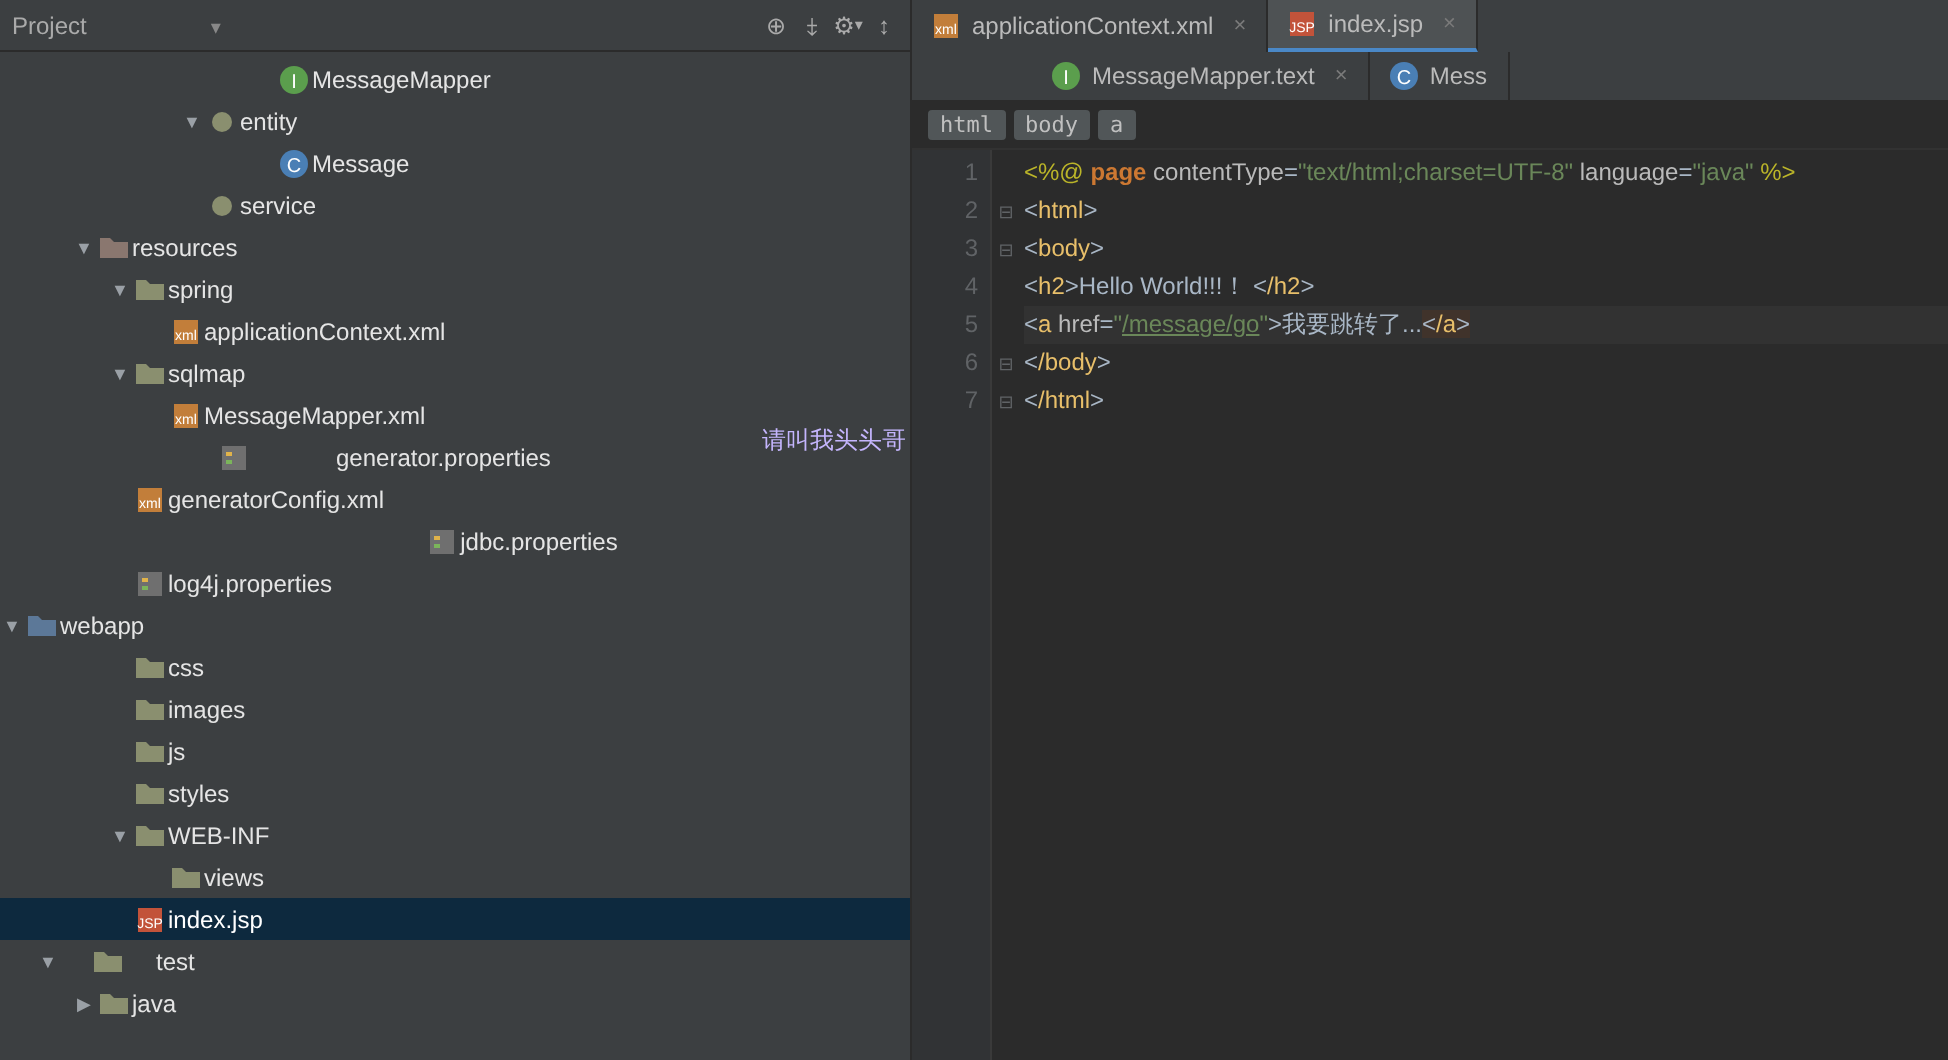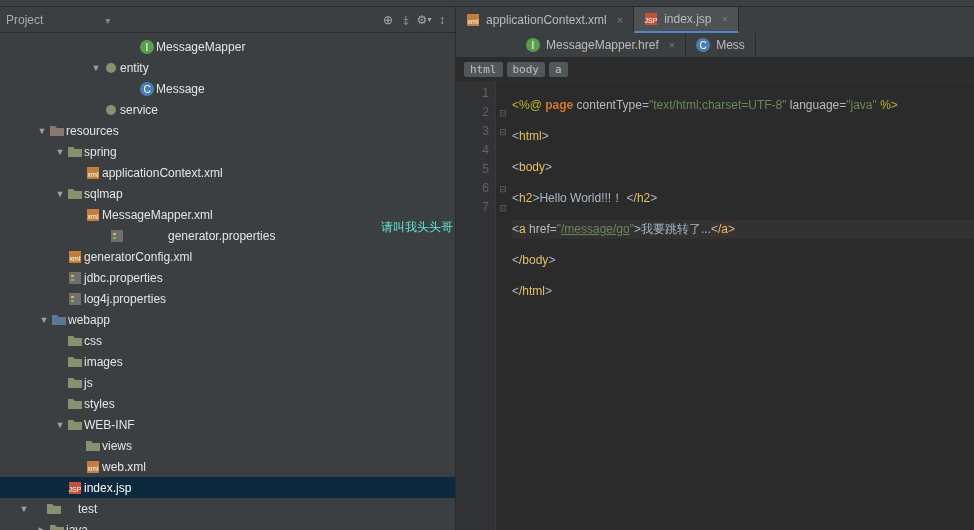--- a/index.html
+++ b/index.html
@@ -5,7 +5,7 @@
 * { box-sizing: border-box; margin: 0; padding: 0; font-family: "Segoe UI", "Microsoft YaHei", sans-serif; }
 html, body { width: 974px; height: 530px; overflow: hidden; background: #3c3f41; color: #bbbbbb; font-size: 12px; }
 
-.root { display: flex; flex-direction: column; width: 100%; height: 100%; }
+.root { display: flex; flex-direction: row; width: 100%; height: 100%; }
 
 .top-crumb { height: 7px; background: #3c3f41; border-bottom: 1px solid #2b2b2b; }
 

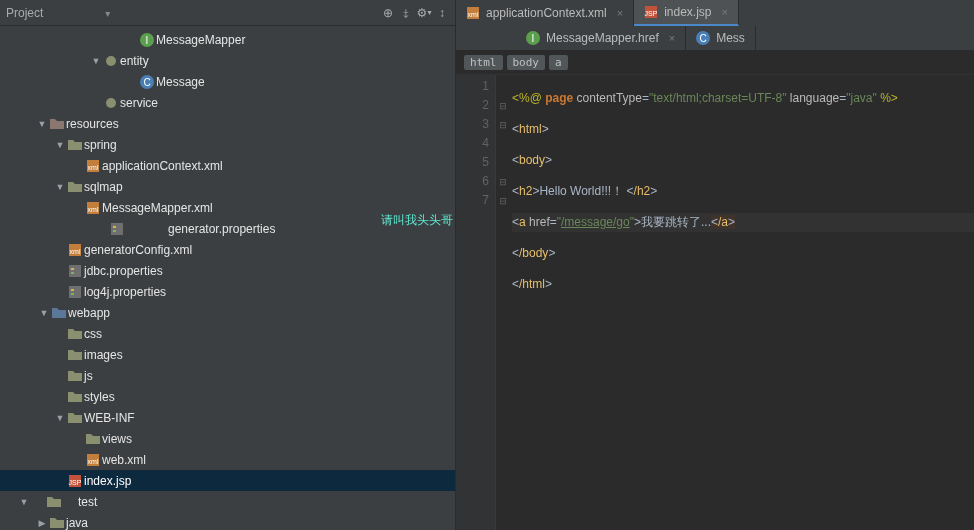--- a/index.html
+++ b/index.html
@@ -348,7 +348,7 @@
                   <text x="8" y="12" text-anchor="middle" fill="#fff" font-size="10" font-family="sans-serif">I</text>
                 </svg>
               </span>
-              <span class="label">MessageMapper.href</span>
+              <span class="label">MessageMapper.text</span>
               <span class="close">×</span>
             </div>
             <div class="tab row2">

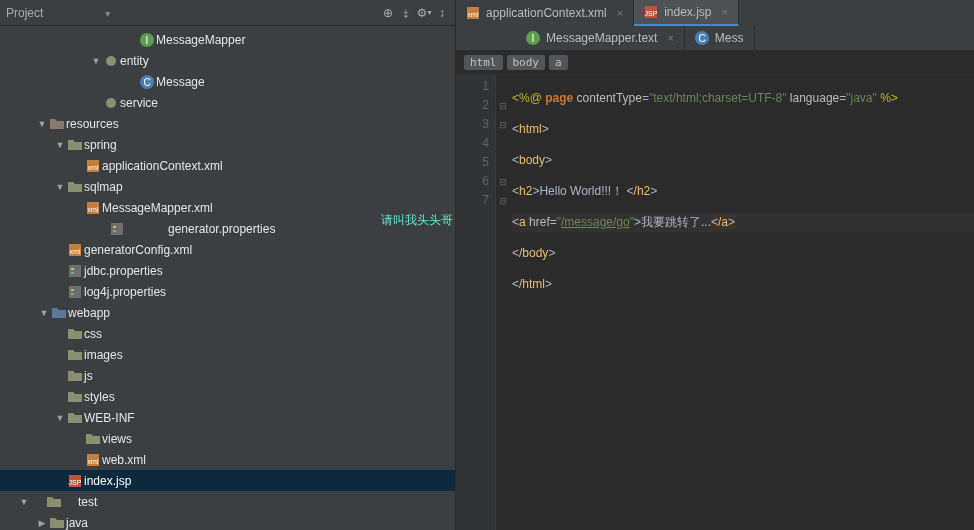--- a/index.html
+++ b/index.html
@@ -52,7 +52,7 @@
 .fold { width: 14px; background: #2b2b2b; padding-top:2px;}
 .fold div{ height:19px; display:flex; align-items:center; justify-content:center; color:#606366; font-size:9px;}
 .code { flex: 1; padding: 2px 0 0 2px; line-height: 19px; }
-.code .line { height: 19px; white-space: pre; margin-top: 12px; }
+.code .line { height: 19px; white-space: pre; }
 .code .line.hl { background: #323232; }
 .tk-orange { color: #cc7832; font-weight: bold;}
 .tk-yellow { color: #bbb529; }

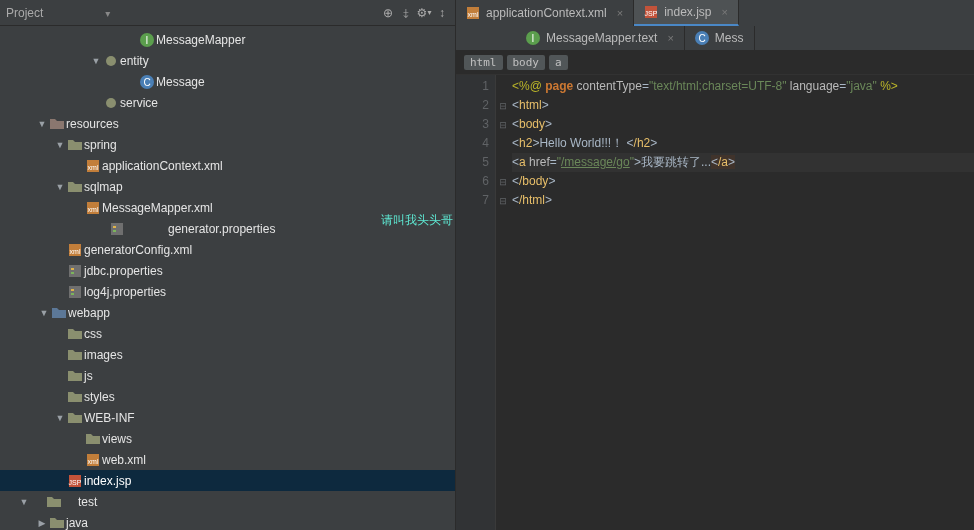--- a/index.html
+++ b/index.html
@@ -31,7 +31,7 @@
 .node-label { color: #e5e5e5; }
 .tree-row.selected .node-label { color: #ffffff; }
 
-.watermark { position: absolute; right: 2px; top: 212px; color: #5eead4; font-size: 12px; pointer-events: none; }
+.watermark { position: absolute; right: 2px; top: 212px; color: #c4b5fd; font-size: 12px; pointer-events: none; }
 
 
 .right { flex: 1; display: flex; flex-direction: column; background: #2b2b2b; min-width: 0; }

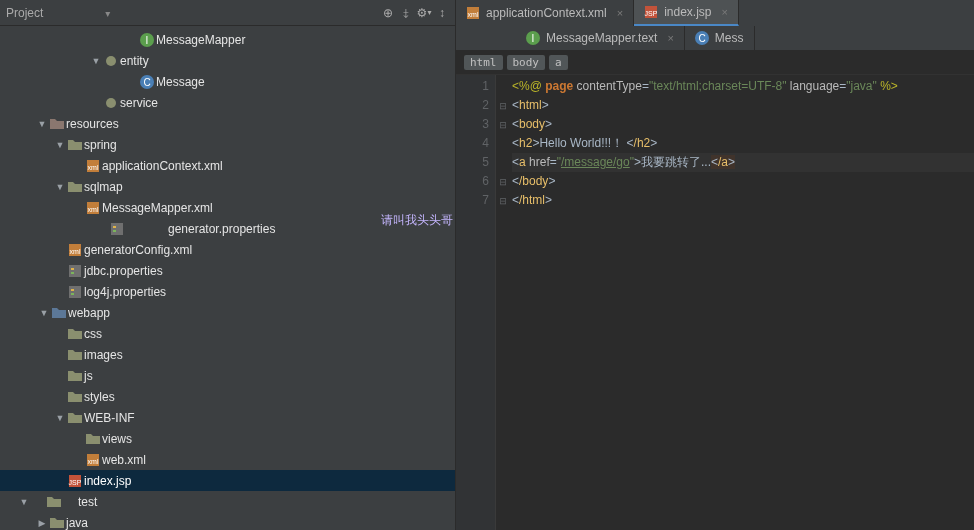--- a/index.html
+++ b/index.html
@@ -188,7 +188,7 @@
             </span>
             <span class="node-label">generatorConfig.xml</span>
           </div>
-          <div class="tree-row" style="padding-left: 54px;">
+          <div class="tree-row" style="padding-left: 54px; justify-content: center;">
             <span class="arrow none"></span>
             <span class="node-icon">
               <svg width="16" height="16">

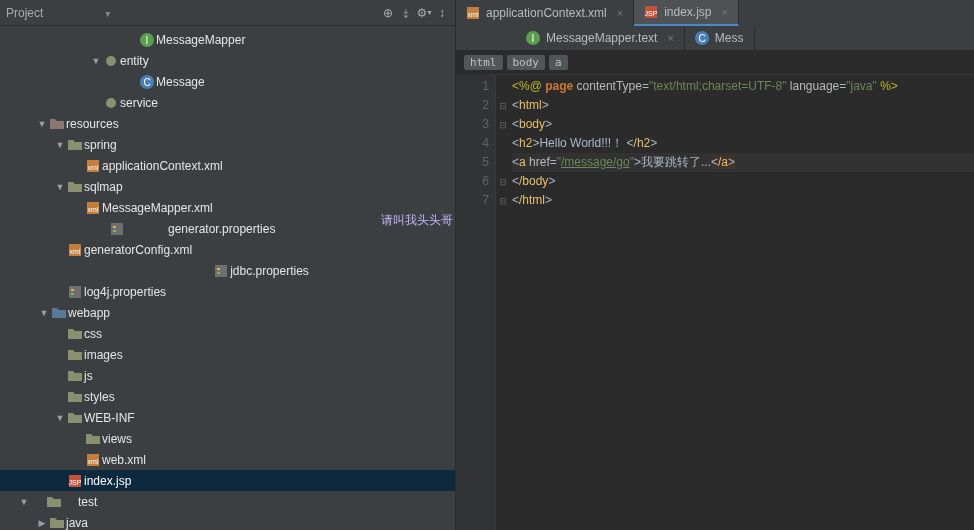--- a/index.html
+++ b/index.html
@@ -210,7 +210,7 @@
             </span>
             <span class="node-label">log4j.properties</span>
           </div>
-          <div class="tree-row" style=" margin-left: 38px;">
+          <div class="tree-row" style="">
             <span class="arrow open"></span>
             <span class="node-icon">
               <svg width="16" height="16">

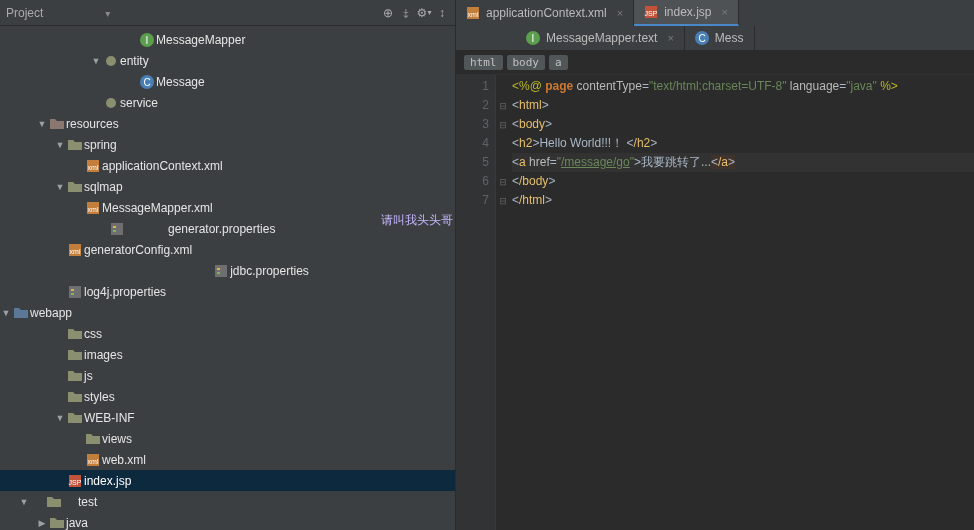--- a/index.html
+++ b/index.html
@@ -272,16 +272,6 @@
               </svg>
             </span>
             <span class="node-label">views</span>
-          </div>
-          <div class="tree-row" style="padding-left: 72px;">
-            <span class="arrow none"></span>
-            <span class="node-icon">
-              <svg width="16" height="16">
-                <rect x="2" y="2" width="12" height="12" fill="#c27e3a"></rect>
-                <text x="8" y="12" text-anchor="middle" fill="#fff" font-size="7" font-family="sans-serif">xml</text>
-              </svg>
-            </span>
-            <span class="node-label">web.xml</span>
           </div>
           <div class="tree-row selected" style="padding-left: 54px;">
             <span class="arrow none"></span>

